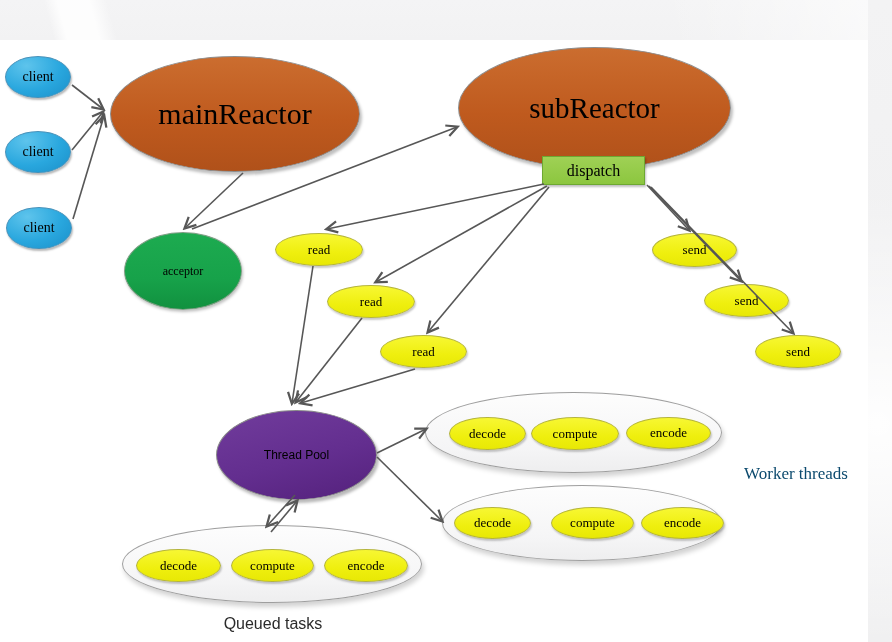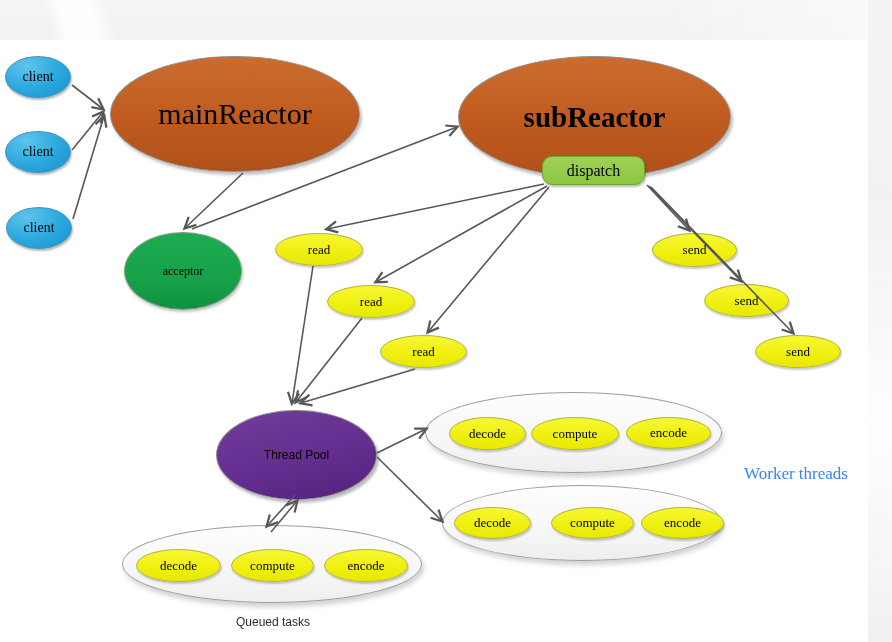--- a/index.html
+++ b/index.html
@@ -90,7 +90,7 @@
 <div class="node reactor main-reactor" style="left:110px;top:56px;width:250px;height:116px;">
   <span>mainReactor</span>
 </div>
-<div class="node reactor sub-reactor" style="left:458px;top:56px;width:273px;height:122px;font-weight:bold;">
+<div class="node reactor sub-reactor" style="left:458px;top:47px;width:273px;height:122px;">
   <span>subReactor</span>
 </div>
 <div class="dispatch" style="left:542px;top:156px;width:103px;height:29px;">

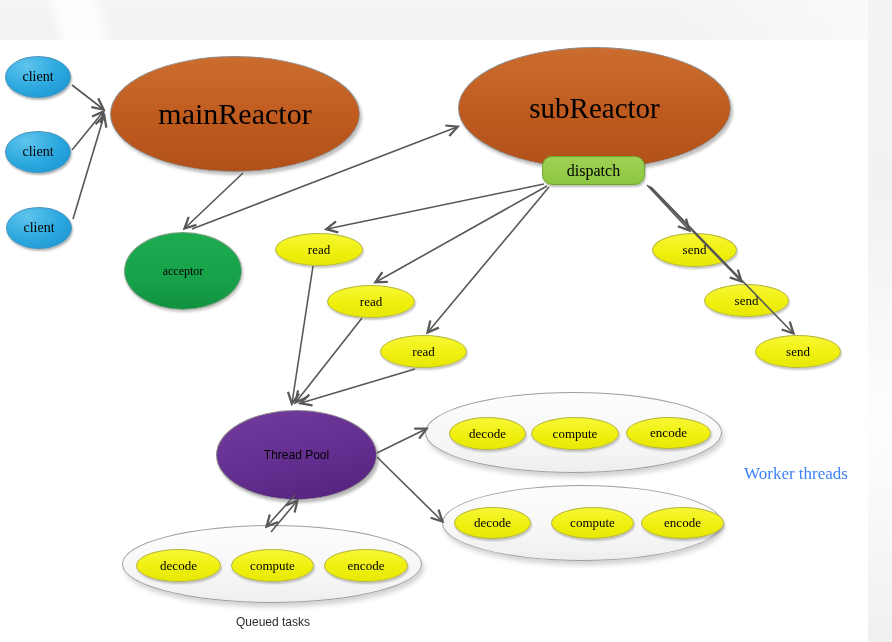--- a/index.html
+++ b/index.html
@@ -54,7 +54,7 @@
     position:absolute;display:flex;align-items:center;justify-content:center;
     background:linear-gradient(180deg,#9fd155 0%, var(--dispatch_green) 100%);
     border:1px solid #6da832;box-shadow:1px 2px 2px rgba(0,0,0,0.25);
-    font-size:16px;z-index:2;box-sizing:border-box;border-radius:10px;
+    font-size:16px;z-index:2;box-sizing:border-box;border-radius:0;
   }
   .pool{
     background:linear-gradient(165deg,#713c9c 0%, var(--pool_purple) 55%, #54217c 100%);

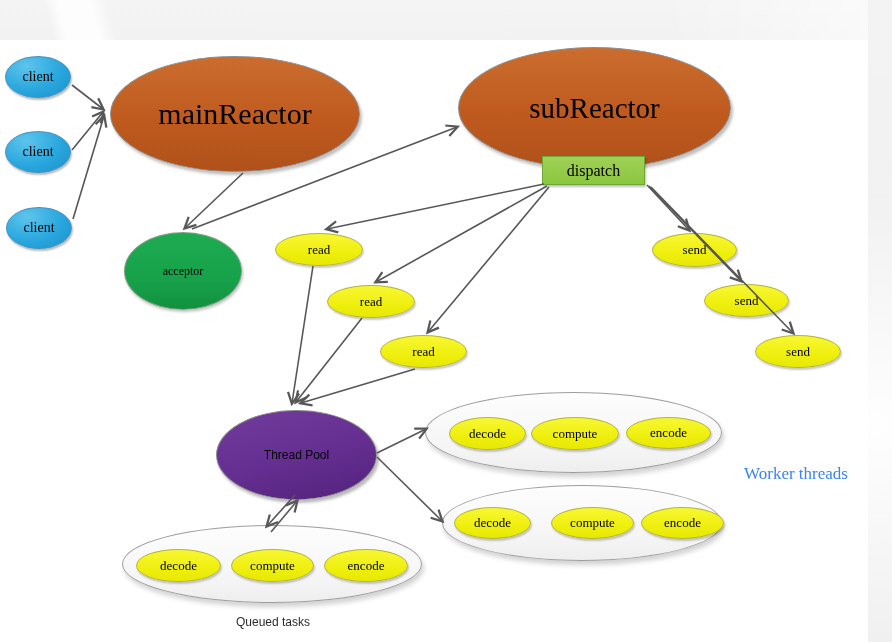--- a/index.html
+++ b/index.html
@@ -65,7 +65,7 @@
     background:linear-gradient(180deg,#fdfdfd 0%,#f5f5f6 70%,#eeeeef 100%);
     border:1px solid #9e9e9e;box-shadow:2px 4px 5px rgba(0,0,0,0.18);
   }
-  .plain-label{position:absolute;z-index:2;color:#3b82f6;text-align:center;}
+  .plain-label{position:absolute;z-index:2;color:#0c4a6e;text-align:center;}
   .serif-label{font-family:"Liberation Serif", serif;font-size:17px;}
   .sans-label{font-family:"Liberation Sans", sans-serif;font-size:12px;color:#2b2b2b;}
   .arrows{position:absolute;left:0;top:0;z-index:3;pointer-events:none;}

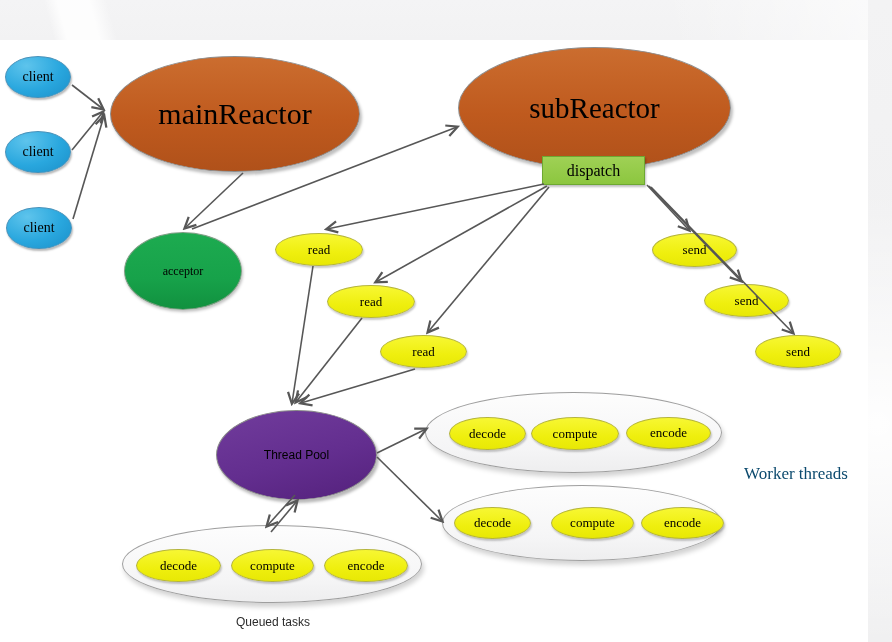--- a/index.html
+++ b/index.html
@@ -67,7 +67,7 @@
   }
   .plain-label{position:absolute;z-index:2;color:#0c4a6e;text-align:center;}
   .serif-label{font-family:"Liberation Serif", serif;font-size:17px;}
-  .sans-label{font-family:"Liberation Sans", sans-serif;font-size:12px;color:#2b2b2b;}
+  .sans-label{font-family:"Liberation Sans", sans-serif;font-size:16px;color:#2b2b2b;}
   .arrows{position:absolute;left:0;top:0;z-index:3;pointer-events:none;}
 </style>
 </head>

